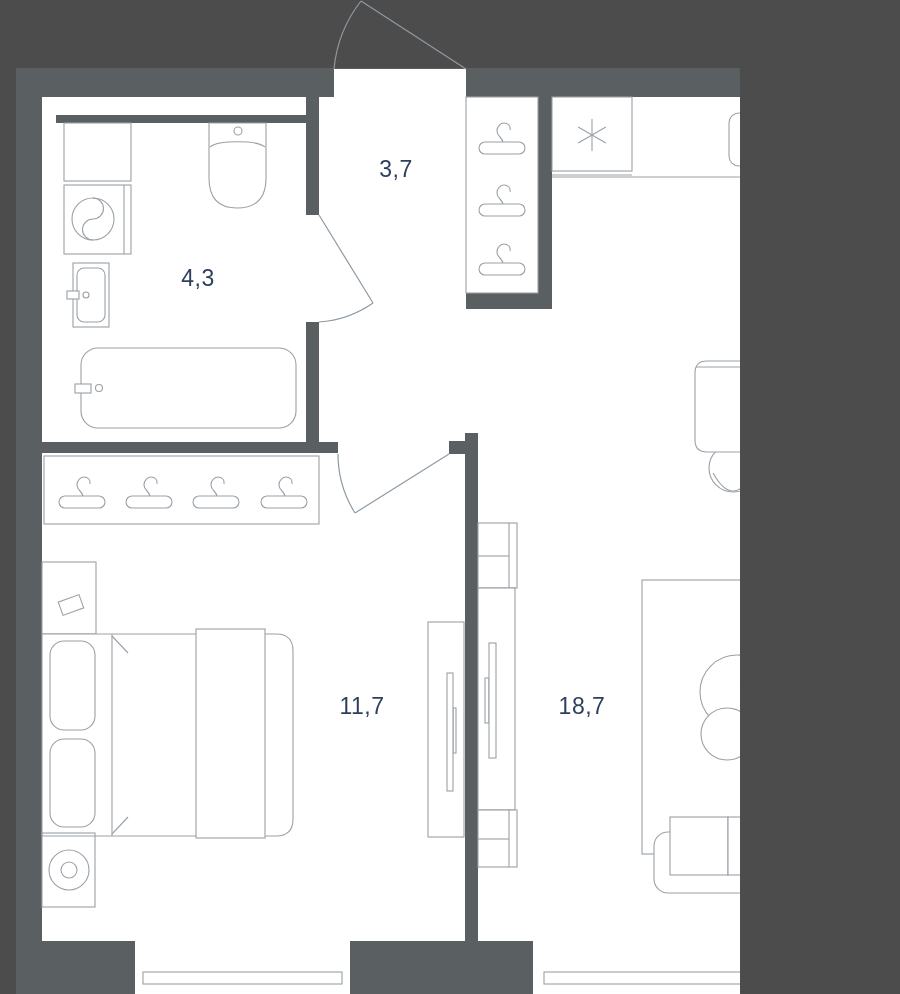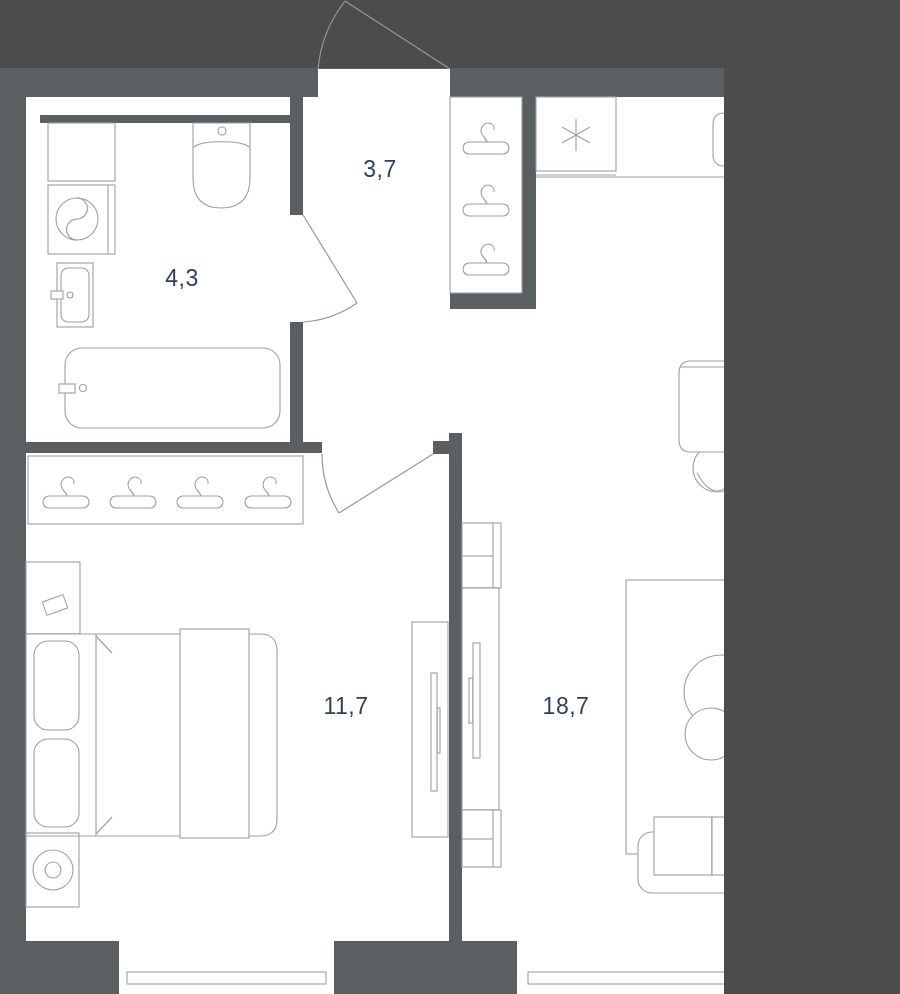--- a/index.html
+++ b/index.html
@@ -3,7 +3,7 @@
 <meta charset="utf-8">
 <style>
   html,body{margin:0;padding:0;background:#4d4c4d;}
-  .plan-wrap{width:724px;height:994px;overflow:hidden;}
+  .plan-wrap{width:724px;height:994px;overflow:hidden;padding-left:16px;}
   svg{display:block;font-family:"Liberation Sans",sans-serif;}
   .area-label{fill:#2e3f5d;font-size:23px;letter-spacing:.5px;}
   .fx{stroke:#9aa1a7;stroke-width:1.1;fill:none;}

